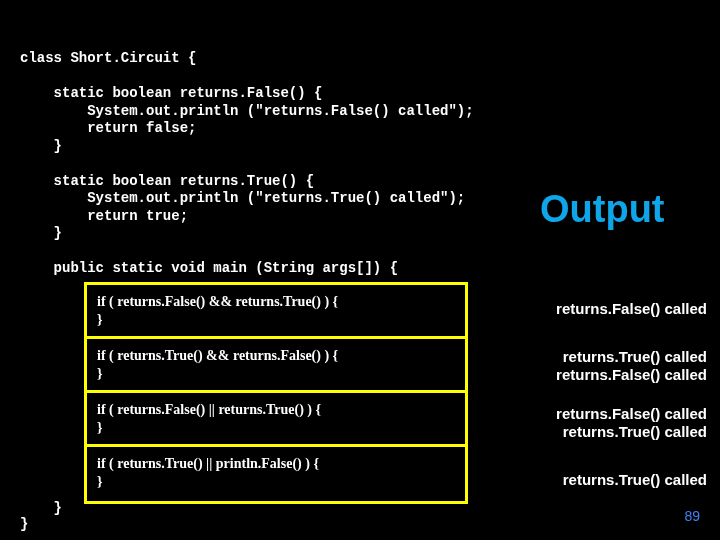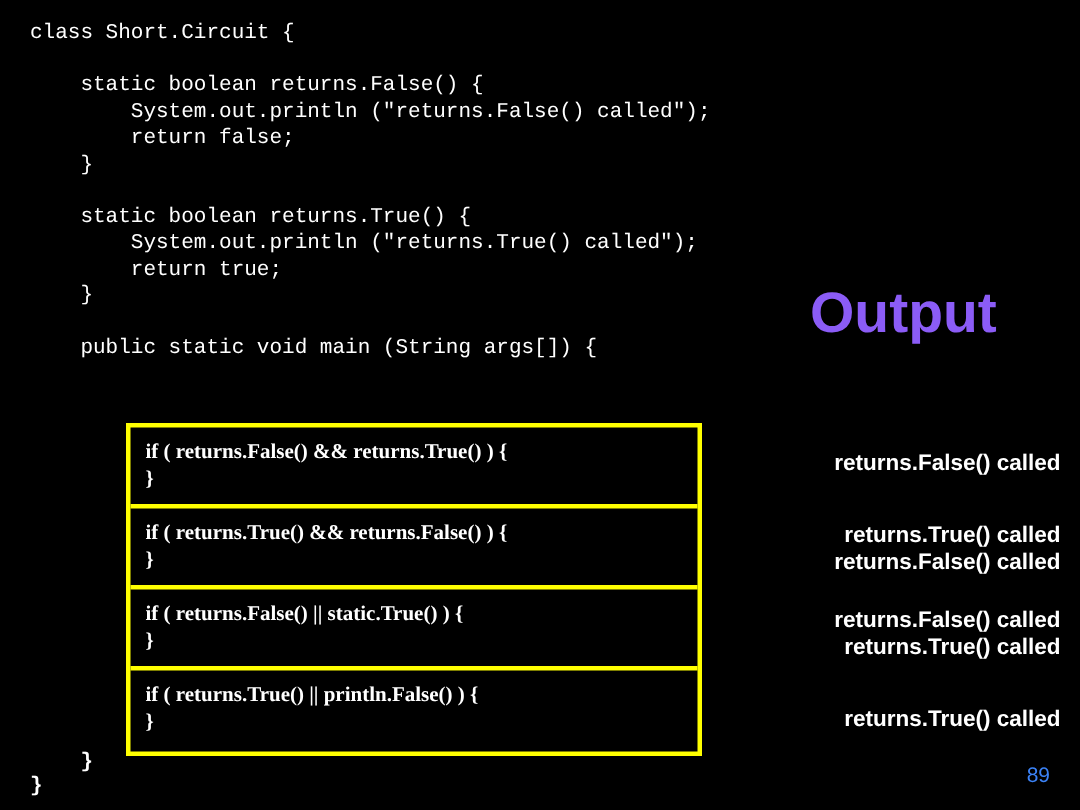--- a/index.html
+++ b/index.html
@@ -16,8 +16,9 @@
   .code-pane {
     padding: 14px 20px 14px 20px;
     font-size: 14px;
-    font-weight: normal;
+    font-weight: bold;
     line-height: 1.25;
+    margin-top: 36px;
   }
   .code-pane pre {
     margin: 0;

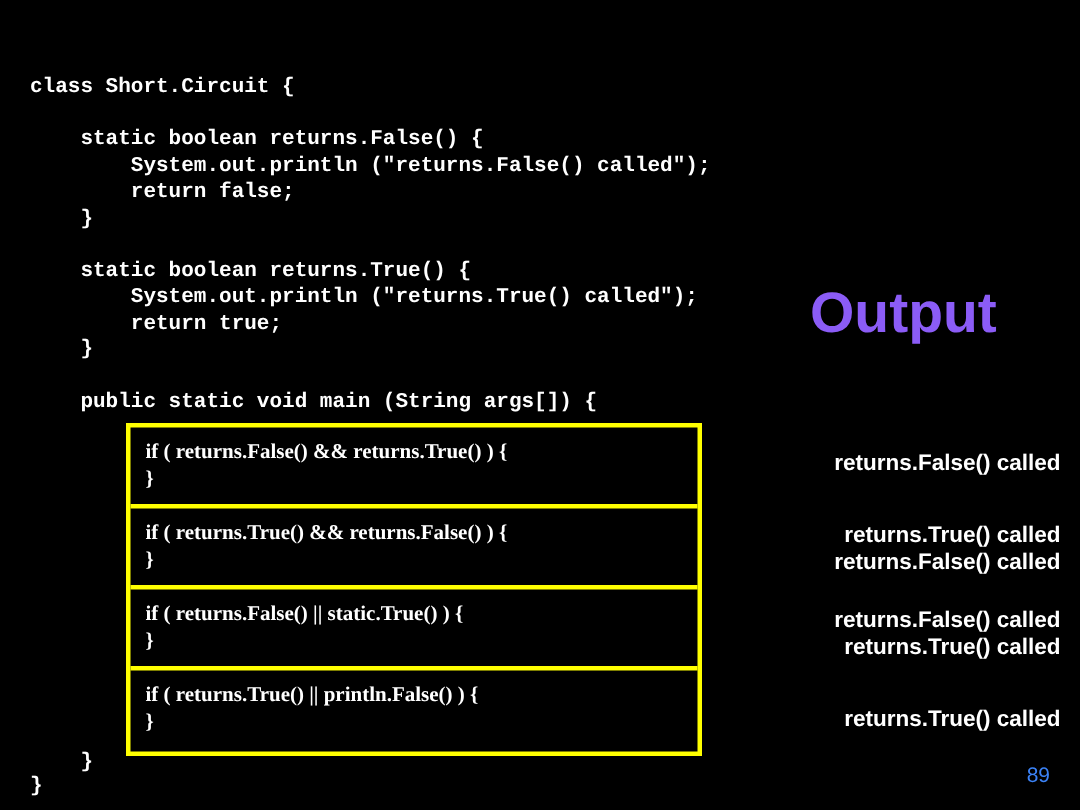--- a/index.html
+++ b/index.html
@@ -75,7 +75,7 @@
     font-family: Arial, Helvetica, sans-serif;
     font-size: 38px;
     font-weight: bold;
-    color: #8b5cf6;
+    color: #0ea5e9;
   }
   .tail {
     position: absolute;

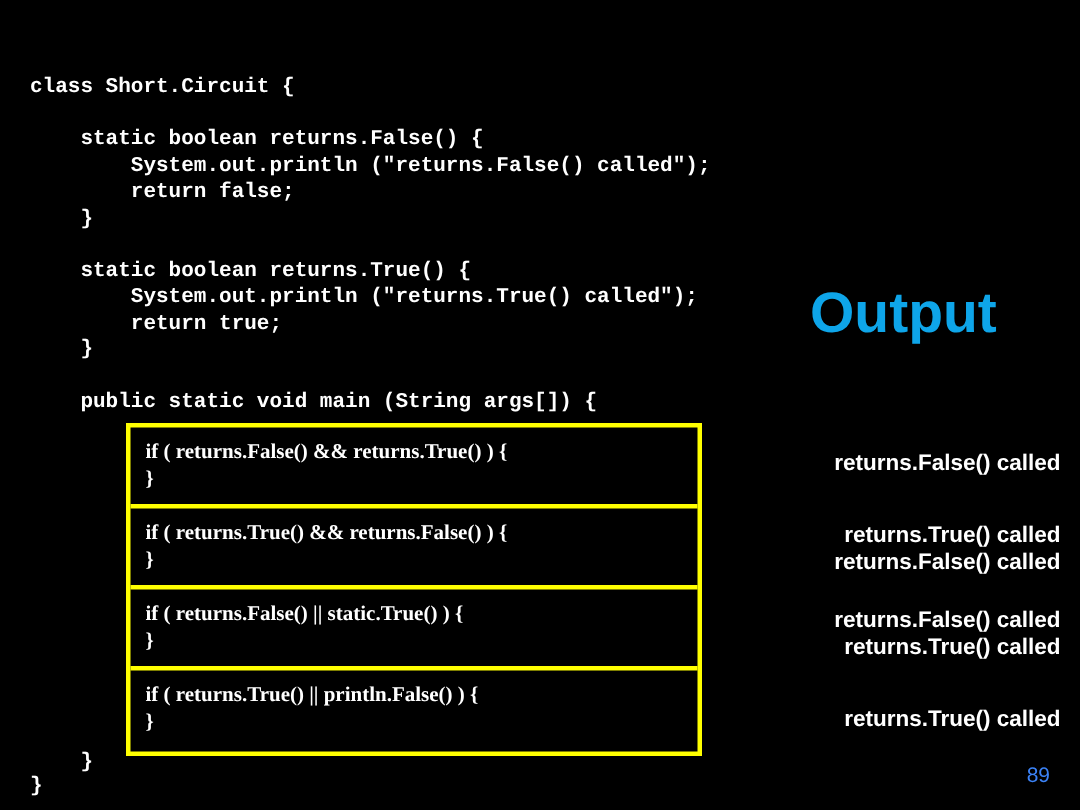--- a/index.html
+++ b/index.html
@@ -122,7 +122,7 @@
 }</div>
   <div class="if-row sep">if ( returns.True() &amp;&amp; returns.False() ) {
 }</div>
-  <div class="if-row sep">if ( returns.False() || static.True() ) {
+  <div class="if-row sep">if ( returns.False() || returns.True() ) {
 }</div>
   <div class="if-row">if ( returns.True() || println.False() ) {
 }</div>

